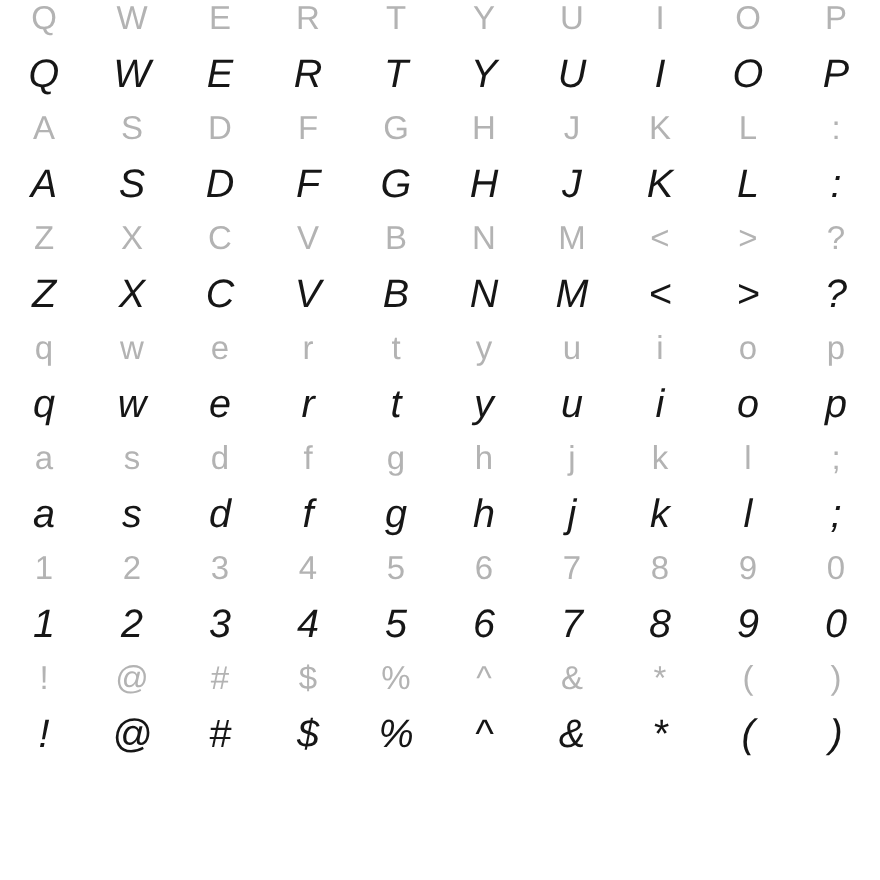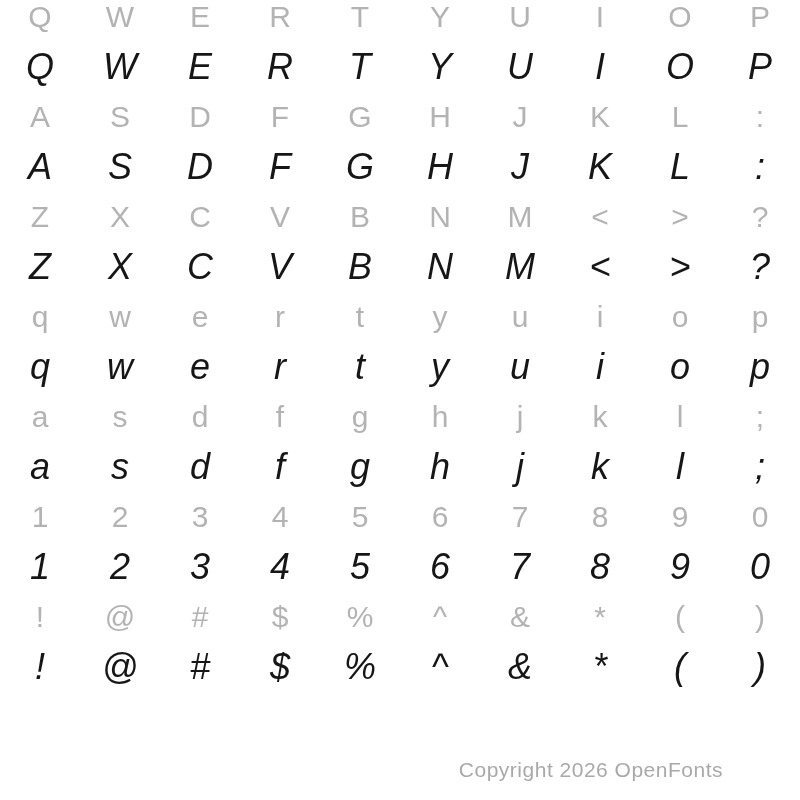--- a/index.html
+++ b/index.html
@@ -230,7 +230,6 @@
         <div class="glyph-cell">)</div>
       </div>
     </div>
-  <div class="footer-copyright">Copyright 2026 OpenFonts</div>
 </div>
 
 </body></html>

